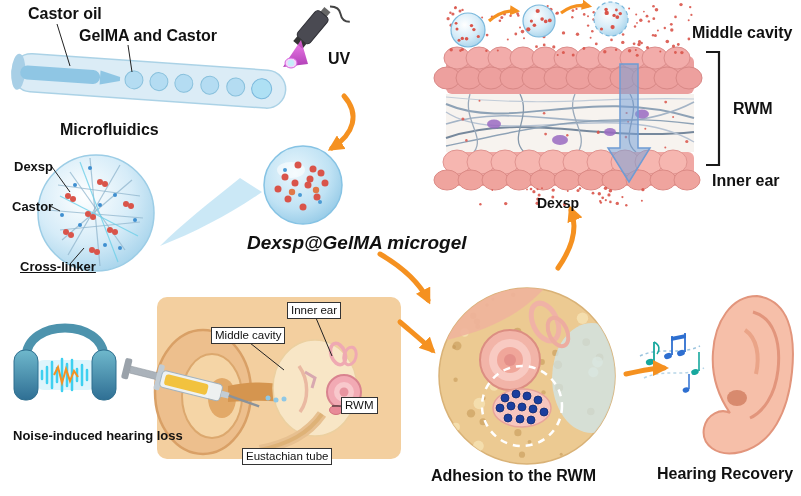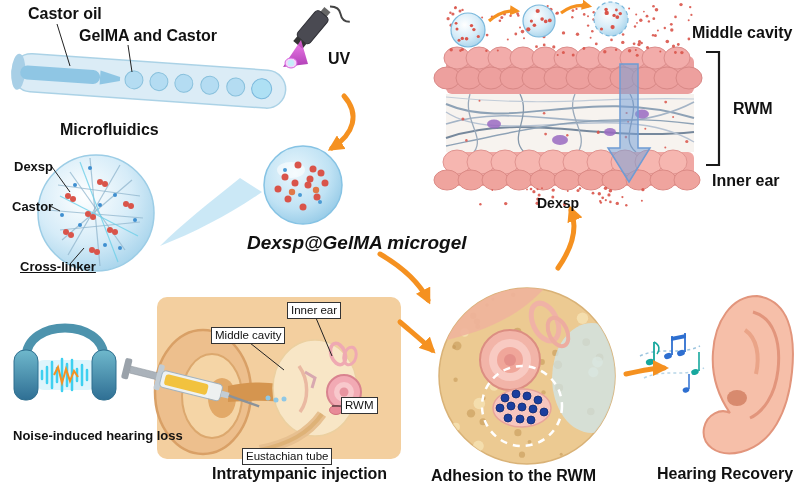--- a/index.html
+++ b/index.html
@@ -610,7 +610,6 @@
 <div class="tag" style="left:341px;top:397px;">RWM</div>
 <div class="tag" style="left:242px;top:417px;margin-top:31px;">Eustachian tube</div>
 
-<div class="lbl b15" style="left:212px;top:465px;">Intratympanic injection</div>
 <div class="lbl b15" style="left:431px;top:467px;">Adhesion to the RWM</div>
 <div class="lbl b15" style="left:657px;top:465px;">Hearing Recovery</div>
 

